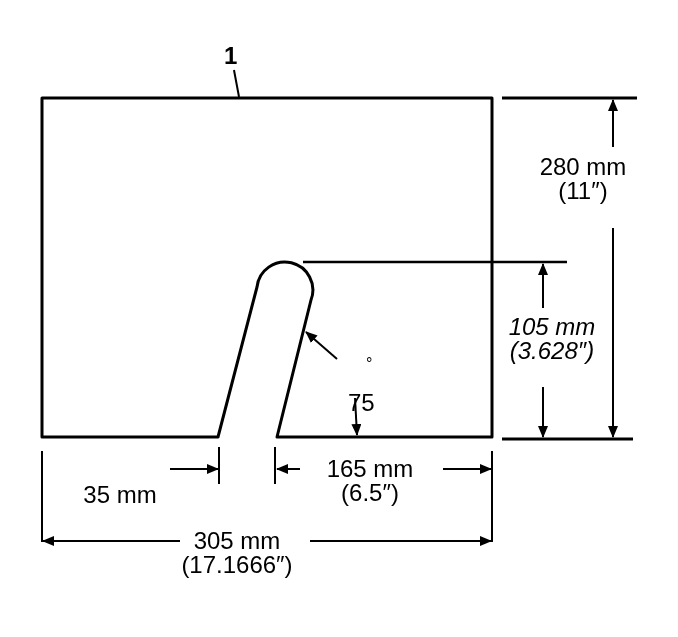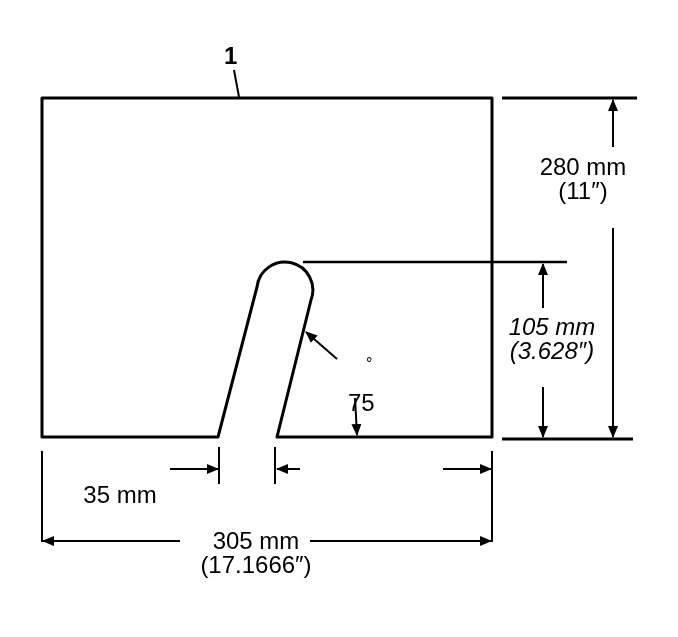--- a/index.html
+++ b/index.html
@@ -75,6 +75,10 @@
     <div>35 mm</div>
   </div>
 
+  <div class="lbl" style="left:300px; top:457px; width:140px;">
+    <div>165 mm</div>
+    <div>(6.5″)</div>
+  </div>
 
   <div class="lbl" style="left:188px; top:529px; width:136px;">
     <div>305 mm</div>

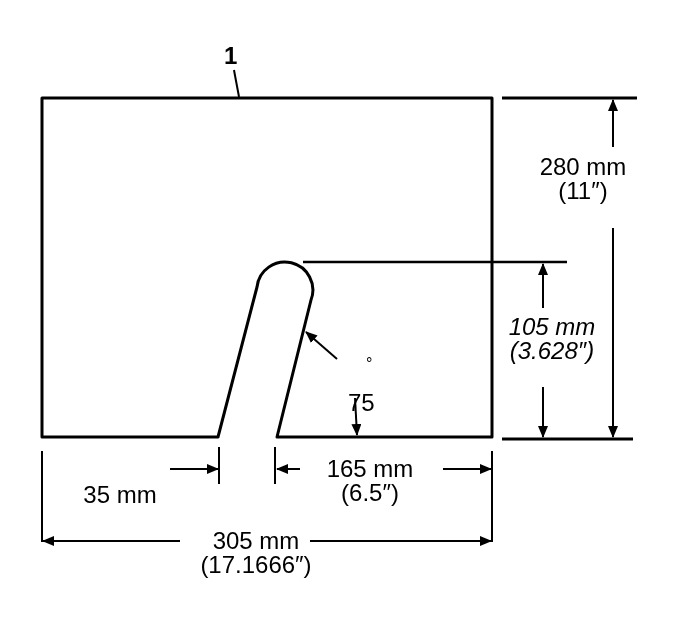--- a/index.html
+++ b/index.html
@@ -80,7 +80,7 @@
     <div>(6.5″)</div>
   </div>
 
-  <div class="lbl" style="left:188px; top:529px; width:136px;">
+  <div class="lbl" style="left:169px; top:529px; width:136px;">
     <div>305 mm</div>
     <div>(17.1666″)</div>
   </div>

